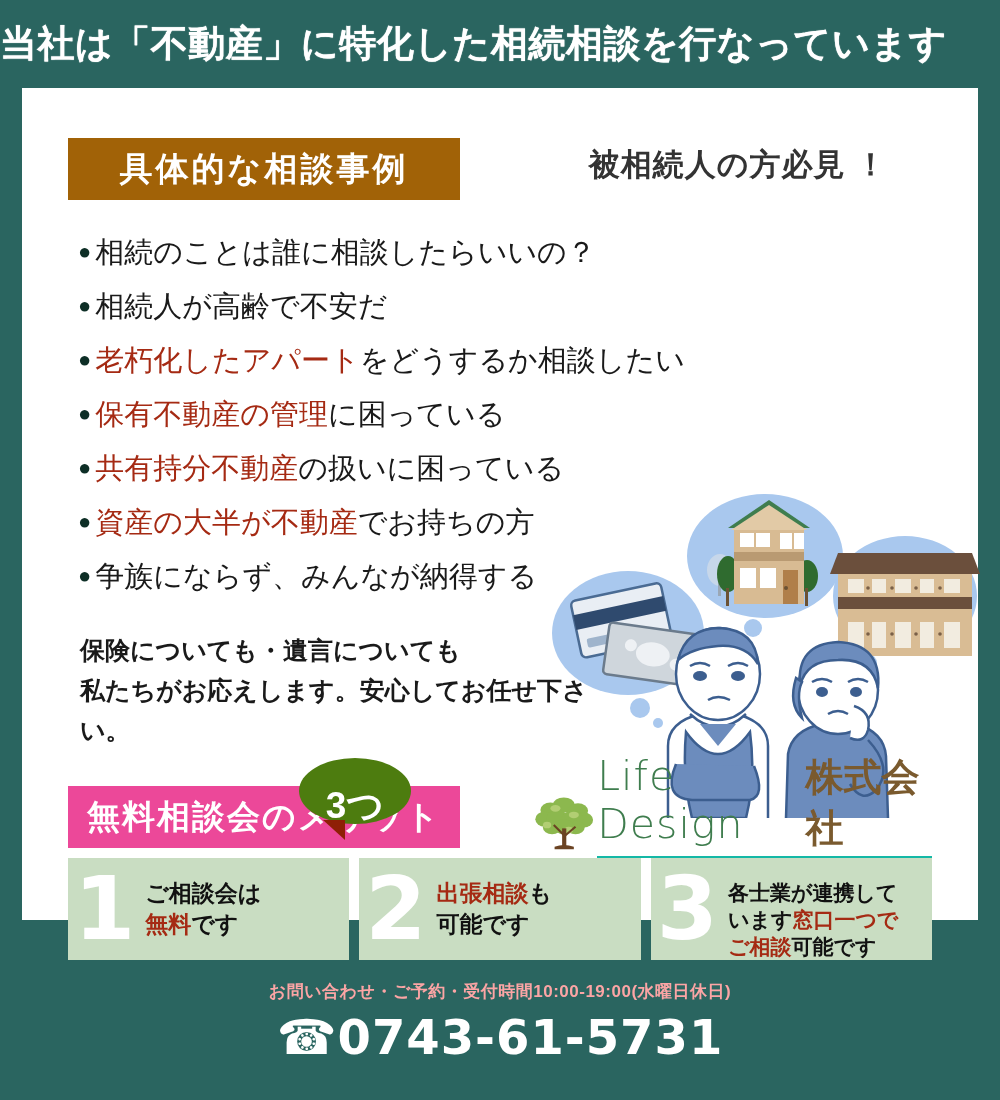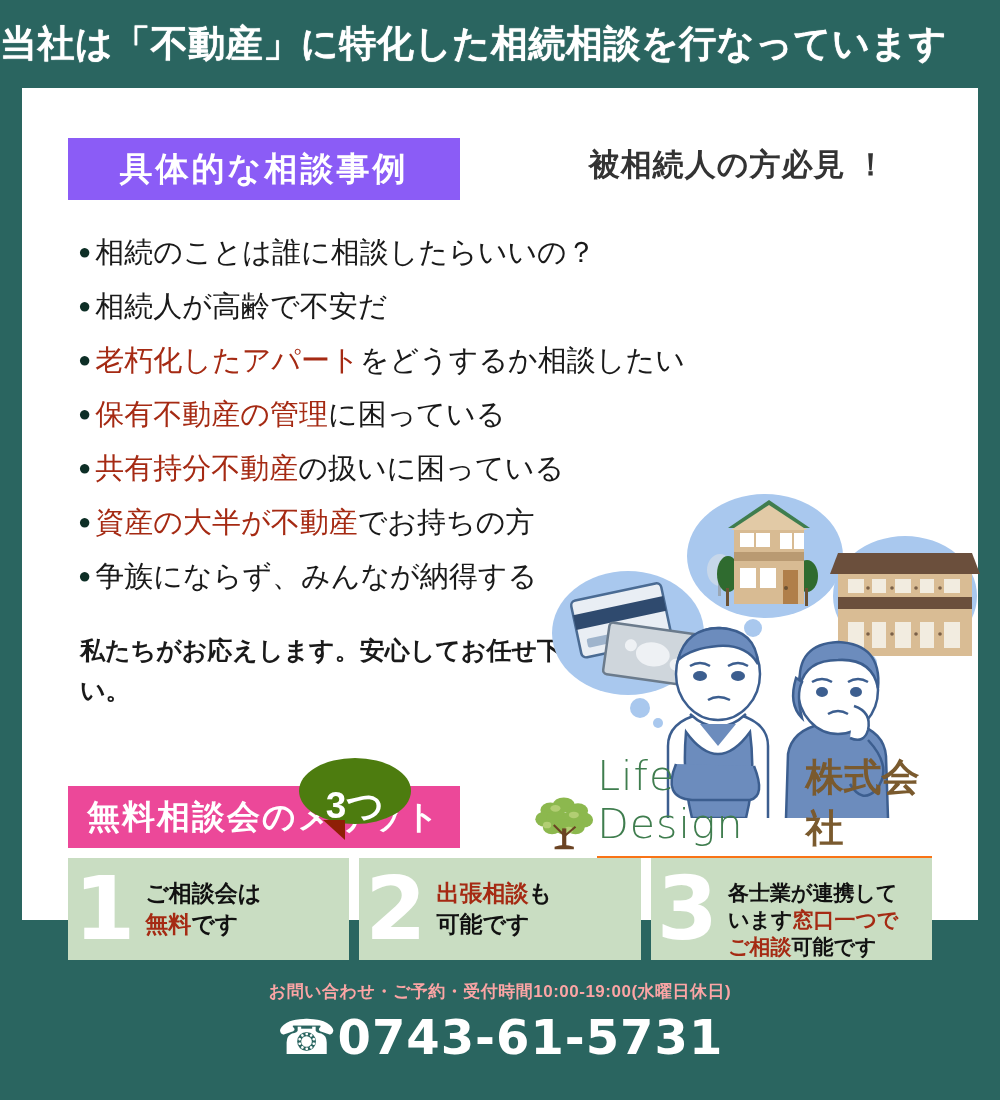--- a/index.html
+++ b/index.html
@@ -35,7 +35,7 @@
   }
   .sec-badge{
     position:absolute;left:0;top:0;width:392px;height:62px;
-    background:#8b5cf6;display:flex;align-items:center;justify-content:center;text-align:right;
+    background:#a16207;display:flex;align-items:center;justify-content:center;text-align:right;
   }
   .sec-badge span{
     color:#ffffff;font-size:33px;font-weight:bold;letter-spacing:3px;

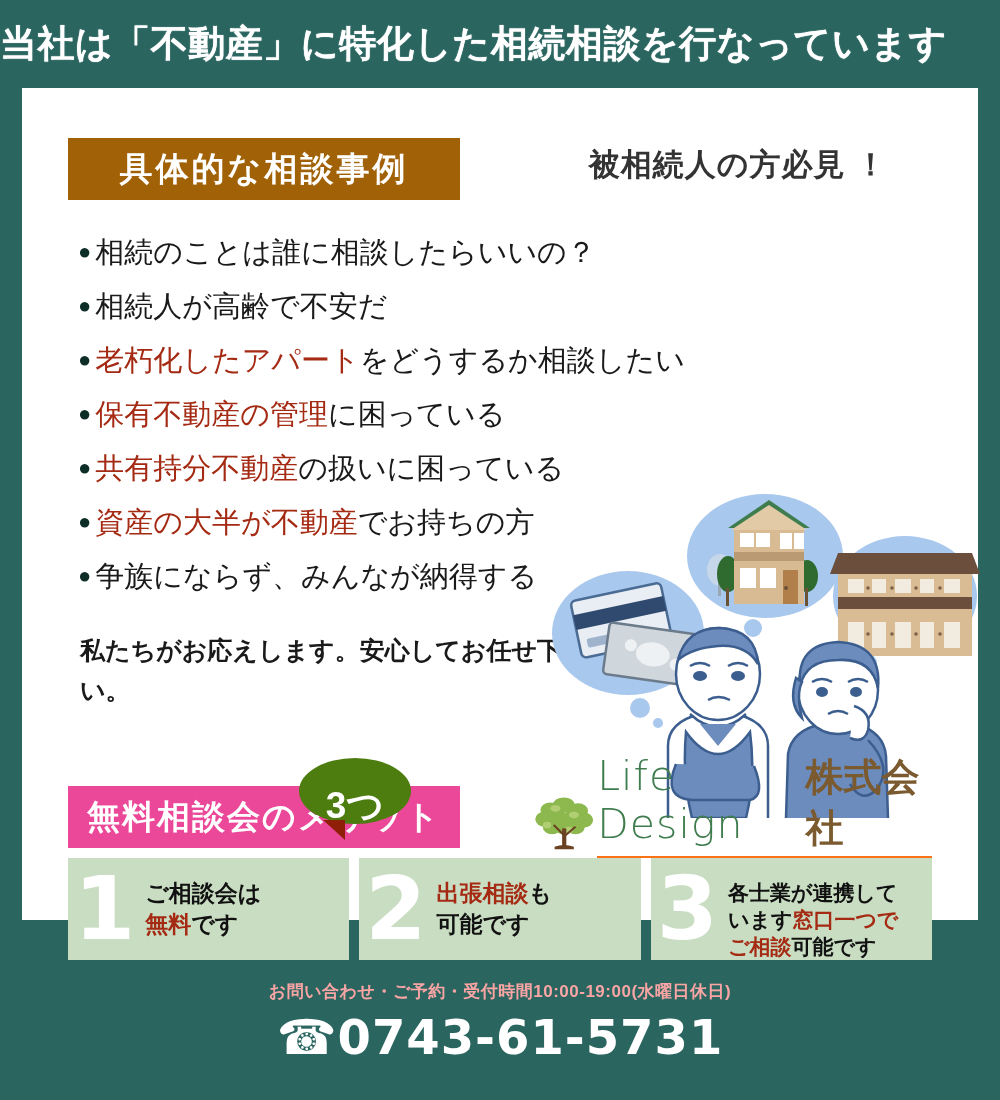--- a/index.html
+++ b/index.html
@@ -202,6 +202,7 @@
     </div>
 
     <div class="note">
+      <div>保険についても・遺言についても</div>
       <div>私たちがお応えします。安心してお任せ下さい。</div>
     </div>
 

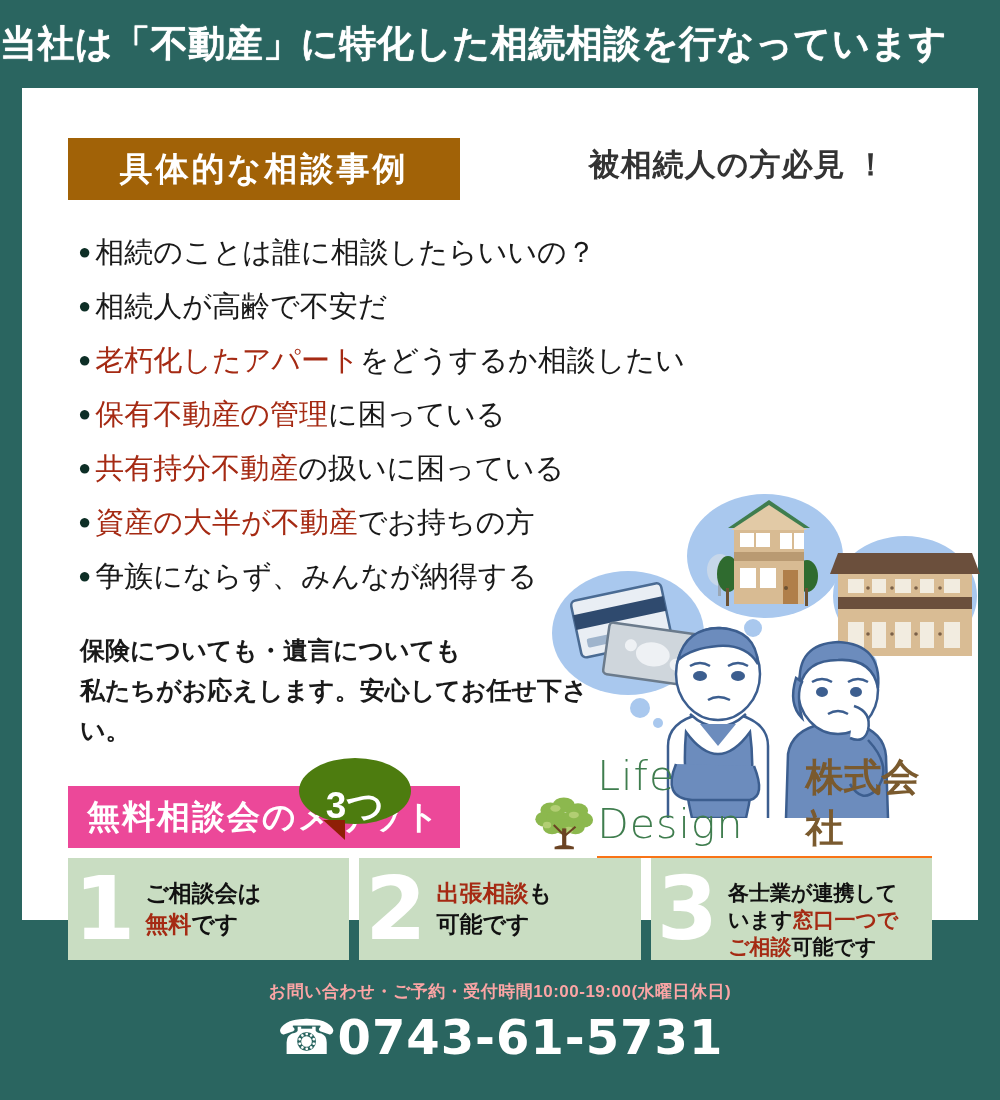--- a/index.html
+++ b/index.html
@@ -105,7 +105,7 @@
   }
   .logo-text{
     display:flex;align-items:baseline;
-    border-bottom:2px solid #f97316;padding-bottom:2px;
+    border-bottom:2px solid #14b8a6;padding-bottom:2px;
   }
   .logo-life{
     font-size:41px;color:#3f7d4e;font-family:"DejaVu Sans",sans-serif;

